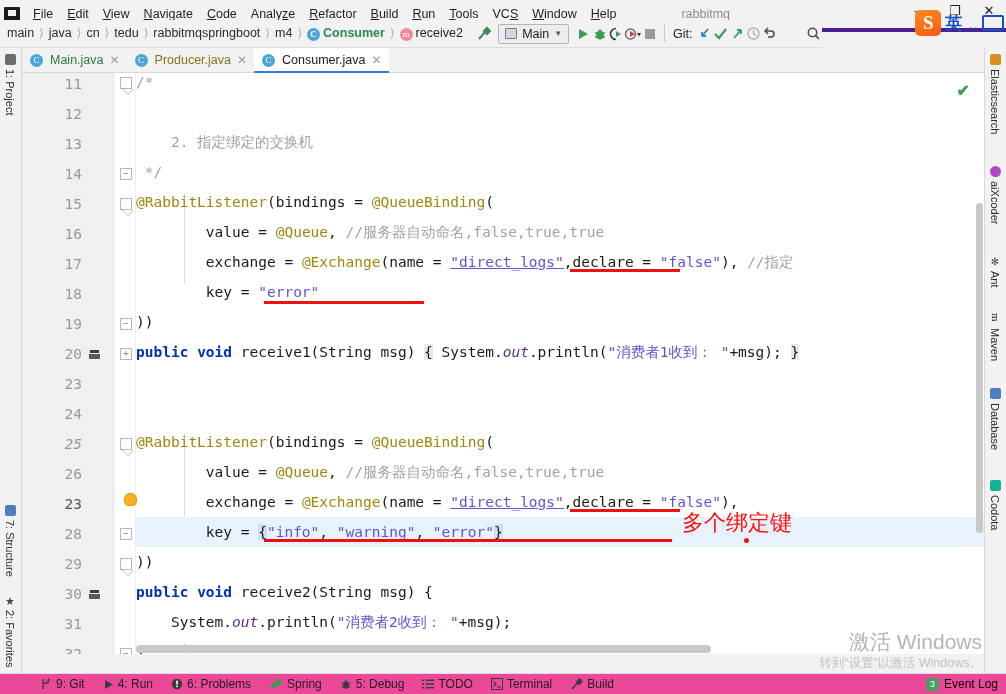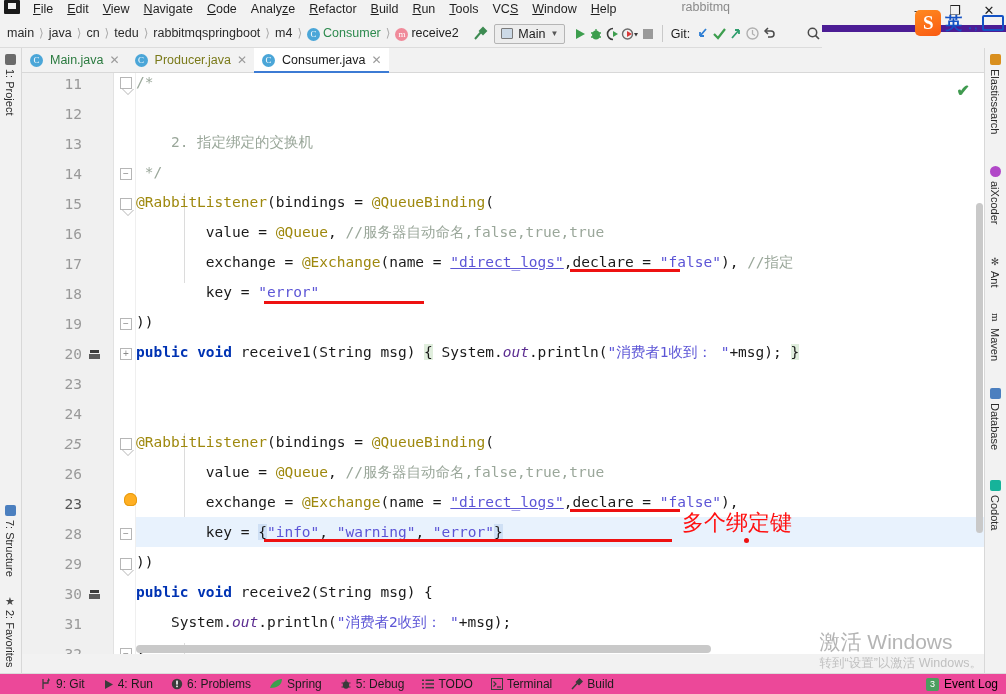--- a/index.html
+++ b/index.html
@@ -16,8 +16,8 @@
   
   .menubar {
     position: absolute; left: 0; top: 0; width: 1006px; height: 32px;
-    background: #f2f2f2; display: flex; 
-    border-bottom: 7px solid #4c1d95;
+    background: #f2f2f2; display: flex; align-items: center;
+    border-bottom: 4px solid #4c1d95;
   }
   .win-icon {
     width: 16px; height: 14px; margin: 0 6px 0 4px;

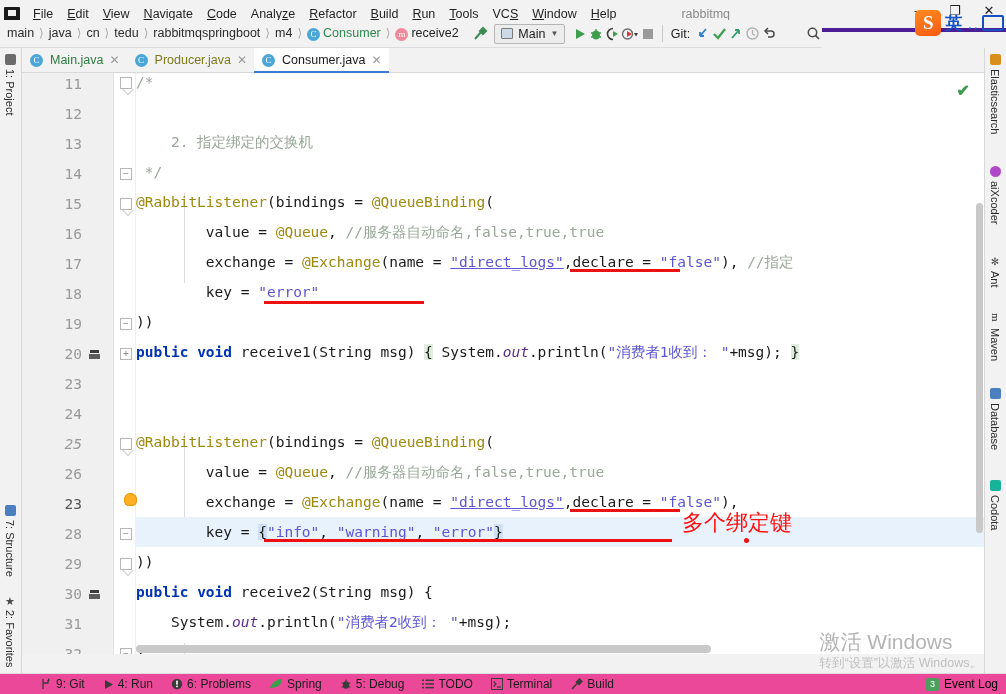--- a/index.html
+++ b/index.html
@@ -60,7 +60,7 @@
   }
   .cls-c { background: #4ba6d8; }
   .cls-m { background: #f08a9a; }
-  .crumb-green { color: #2d8a4e; }
+  .crumb-green { color: #2d8a4e; font-weight: bold; }
   .crumb-dark { color: #222; }
 
   .tb-sep { width: 1px; height: 17px; background: #c9c9c9; margin: 0 6px; }

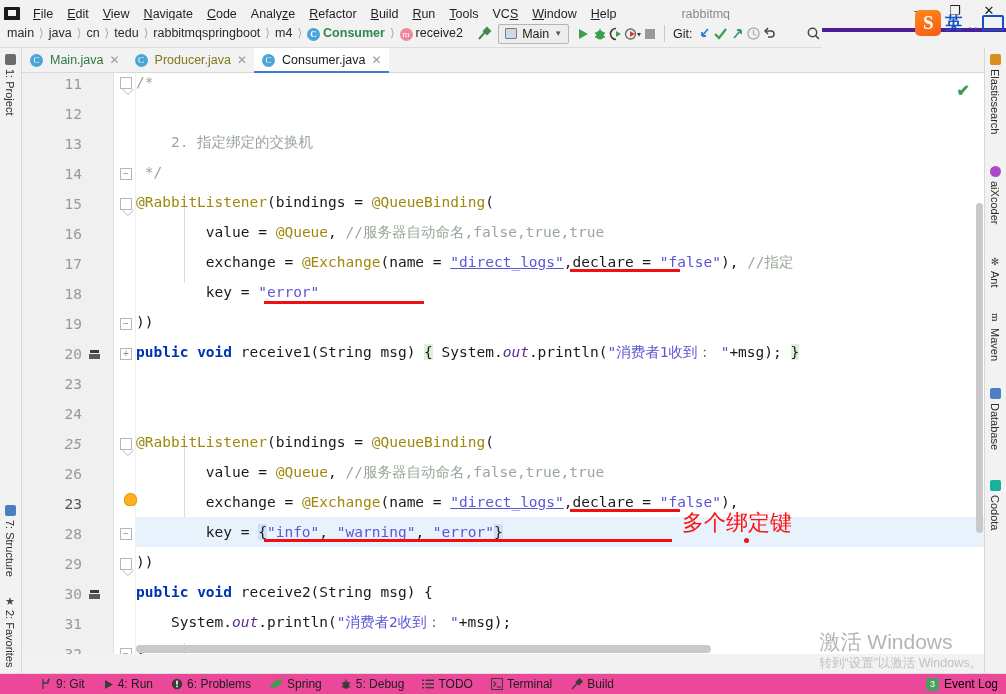--- a/index.html
+++ b/index.html
@@ -235,7 +235,7 @@
     position: absolute; right: 24px; bottom: 22px; text-align: left;
     color: #b8b8b8; pointer-events: none; z-index: 5;
   }
-  .wm1 { font-size: 21px; line-height: 26px; color: #b4b4b4; }
+  .wm1 { font-size: 21px; line-height: 26px; color: #b4b4b4; text-align: right; }
   .wm2 { font-size: 12.5px; color: #c0c0c0; }
   .urlghost {
     position: absolute; right: 18px; bottom: 18px; font-size: 12px;

